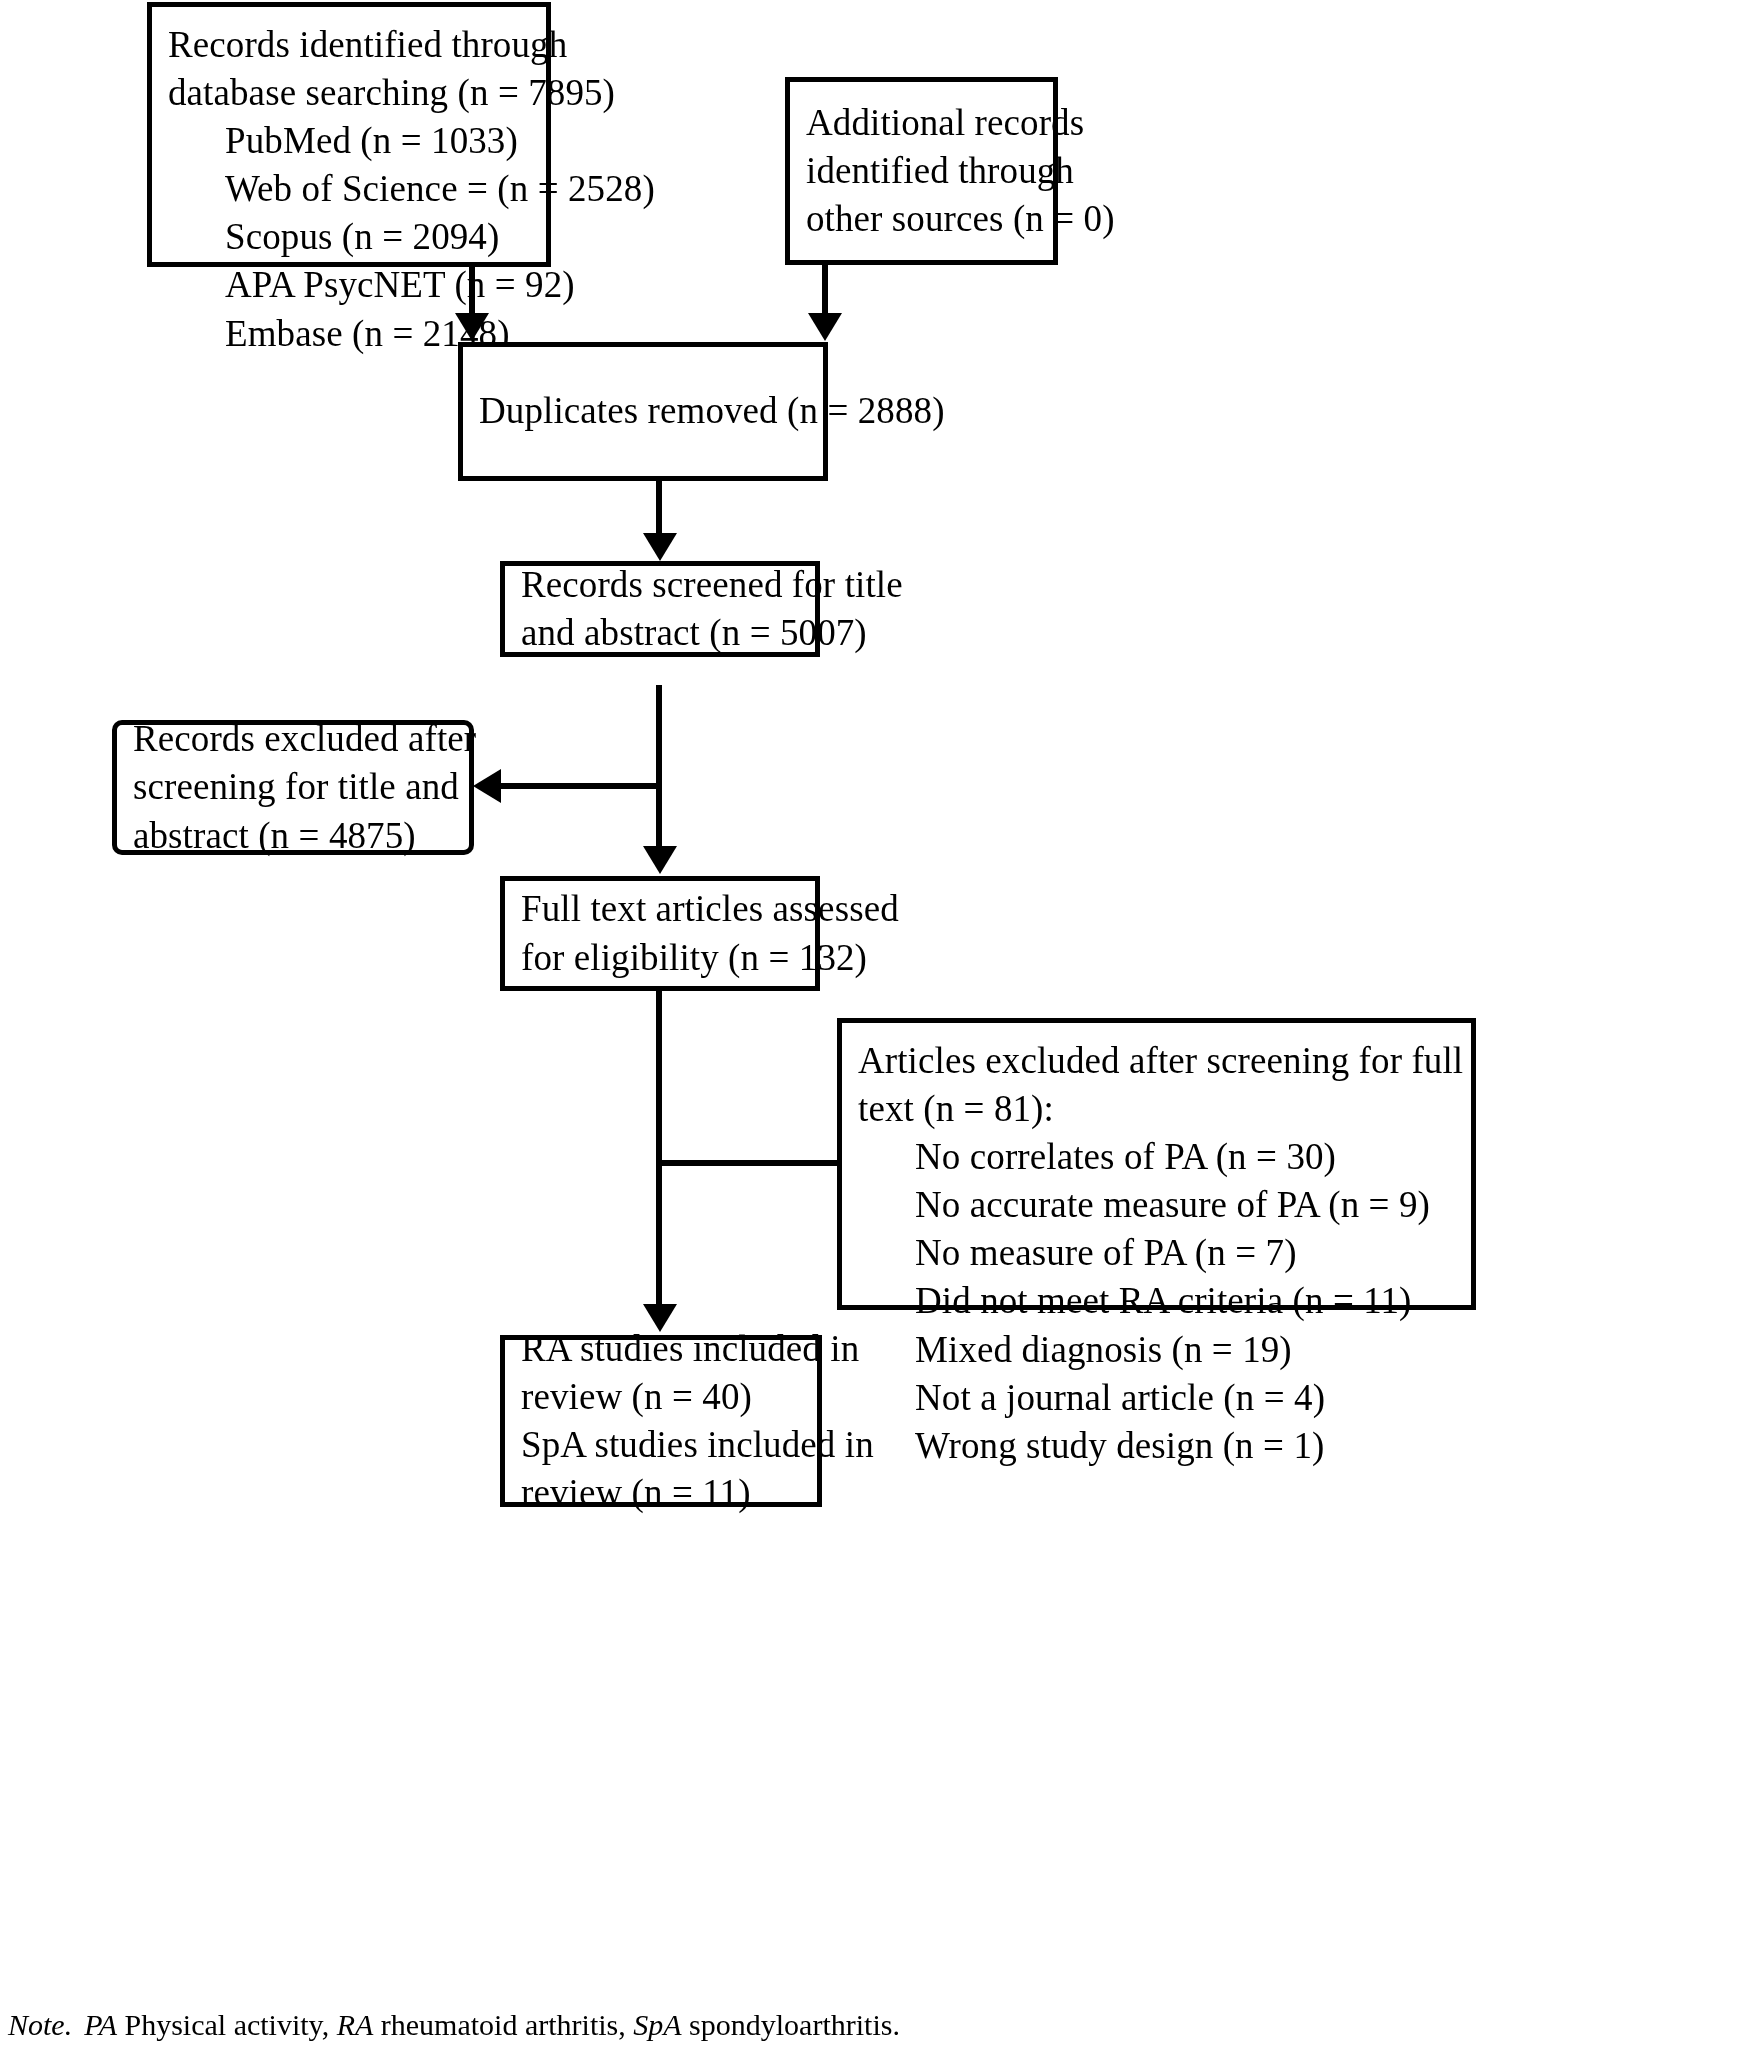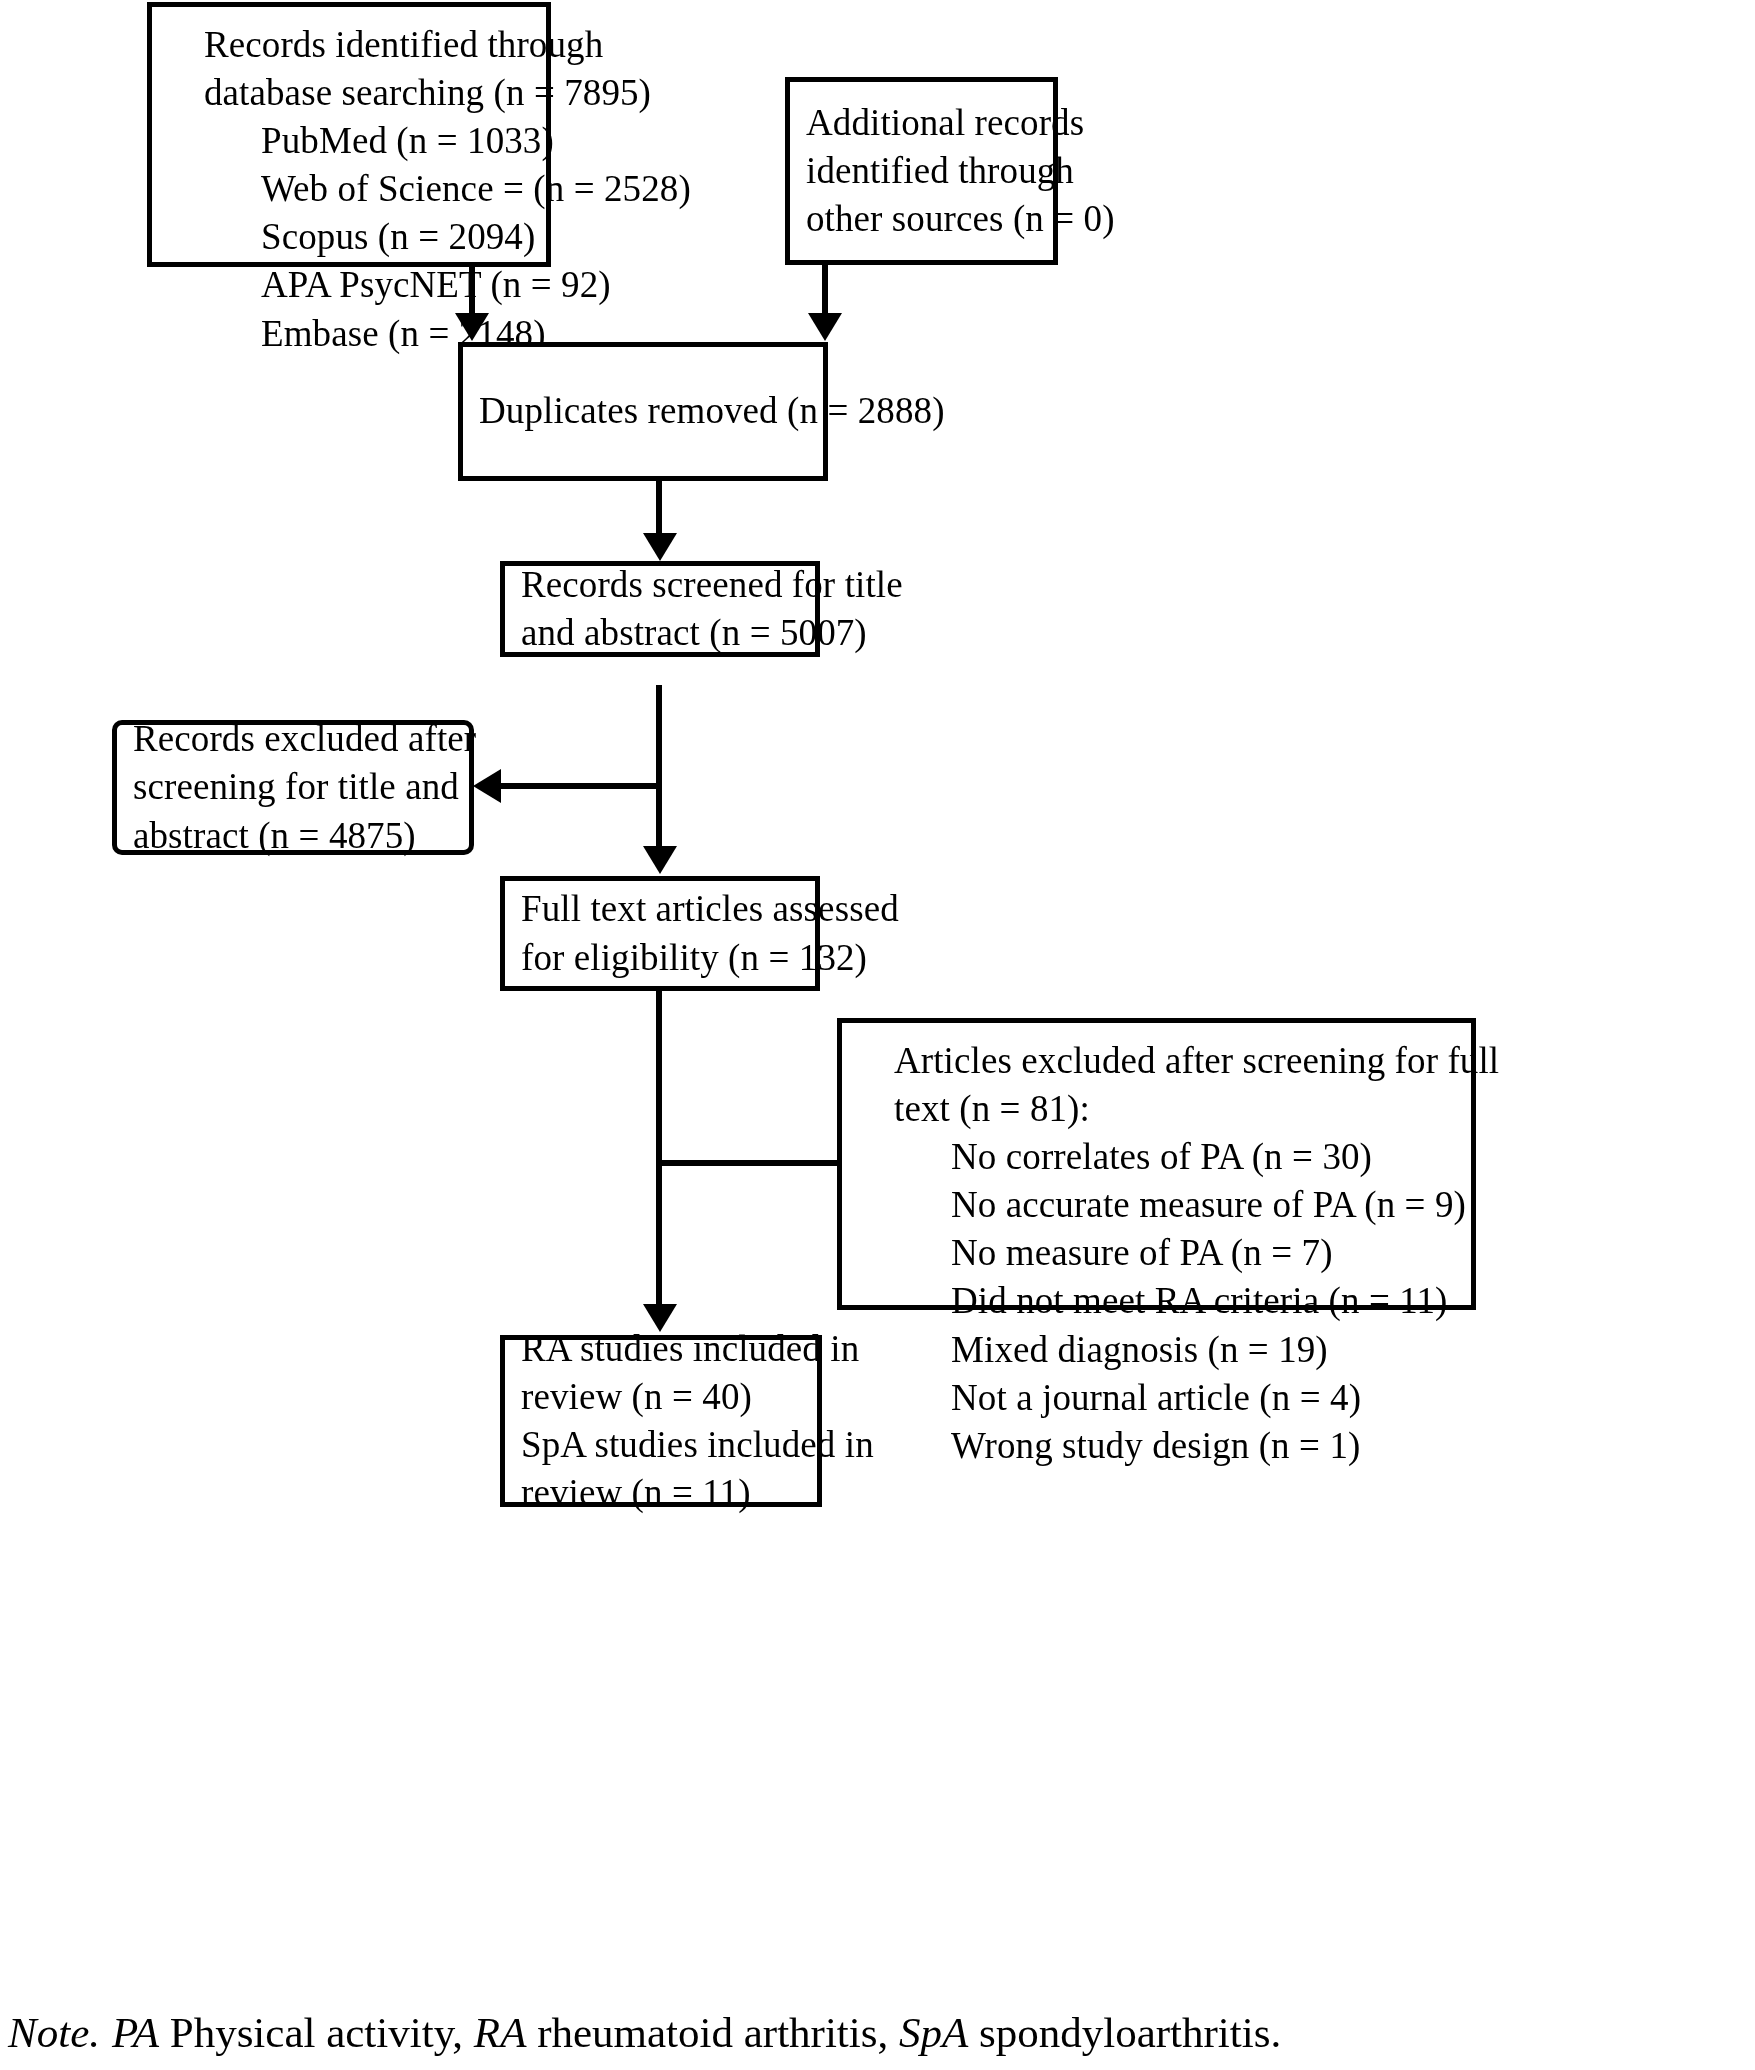--- a/index.html
+++ b/index.html
@@ -39,7 +39,7 @@
     padding-left: 57px;
   }
   .box.top-align { justify-content: flex-start; }
-  .box.top-align .lines { padding-top: 14px; margin-left: 36px; }
+  .box.top-align .lines { padding-top: 14px; }
 
   
   .vline {

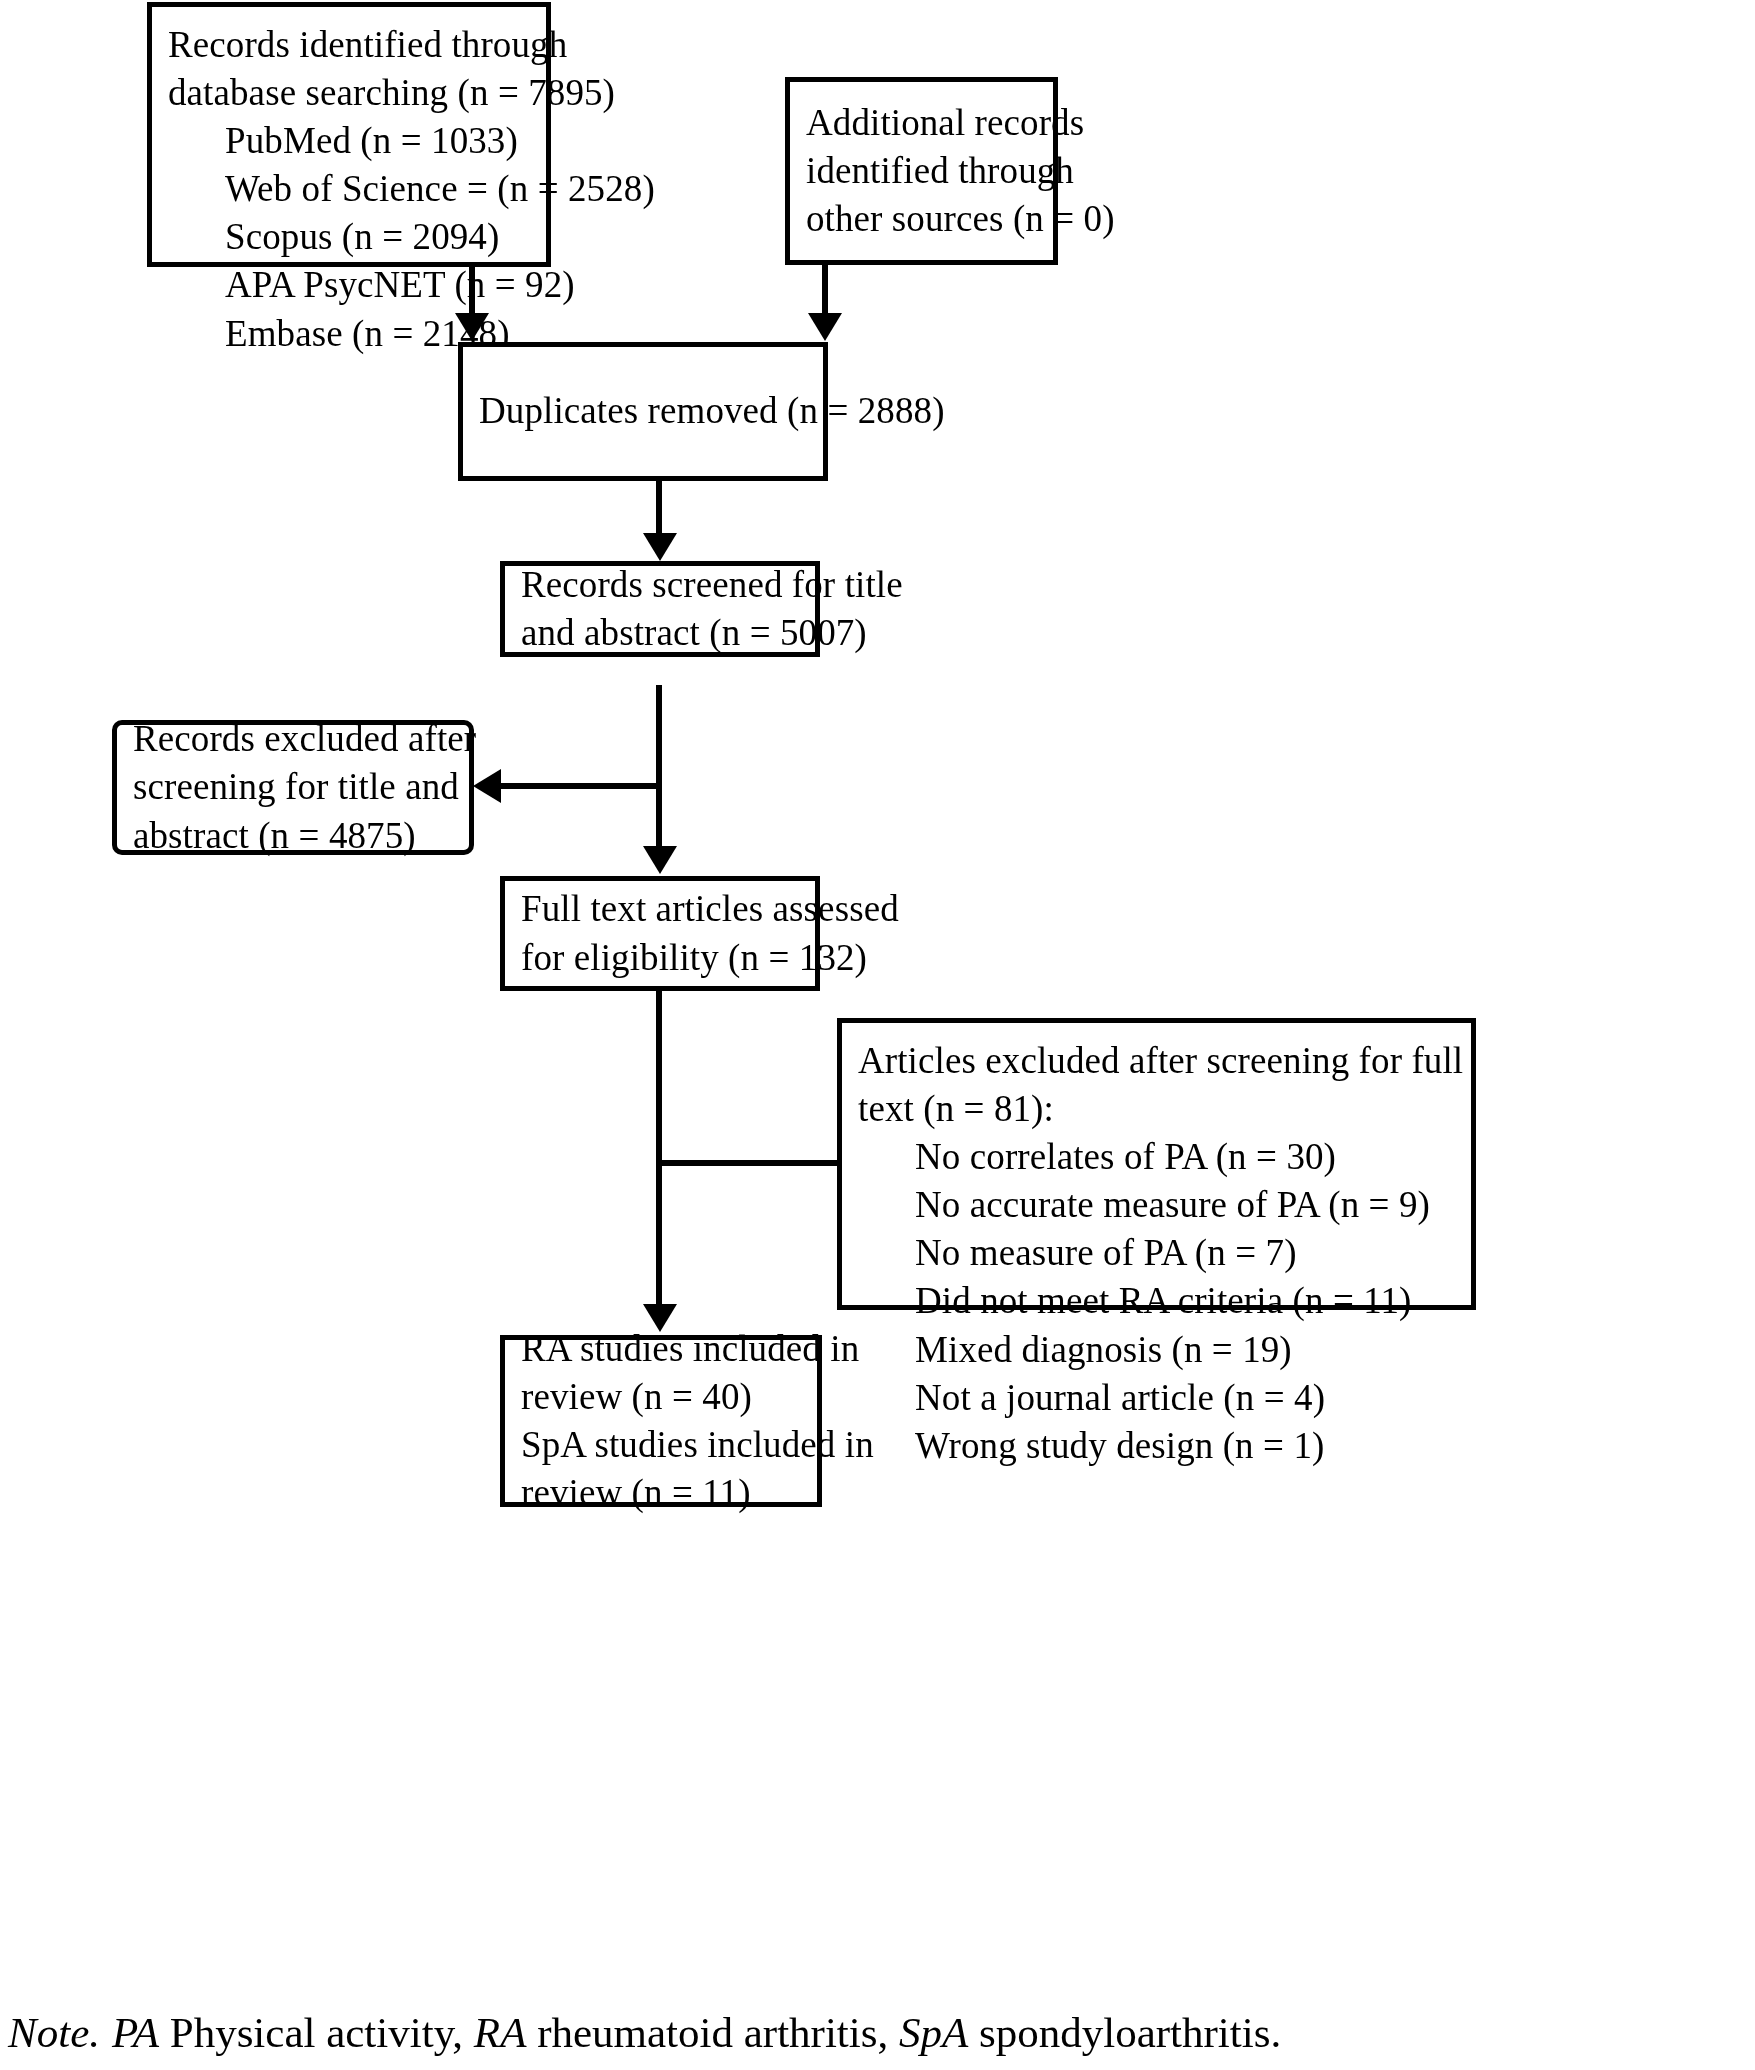--- a/index.html
+++ b/index.html
@@ -77,7 +77,7 @@
     position: absolute;
     left: 8px;
     top: 2006px;
-    font-size: 43px;
+    font-size: 30px;
     line-height: 1.25;
     white-space: pre;
   }

